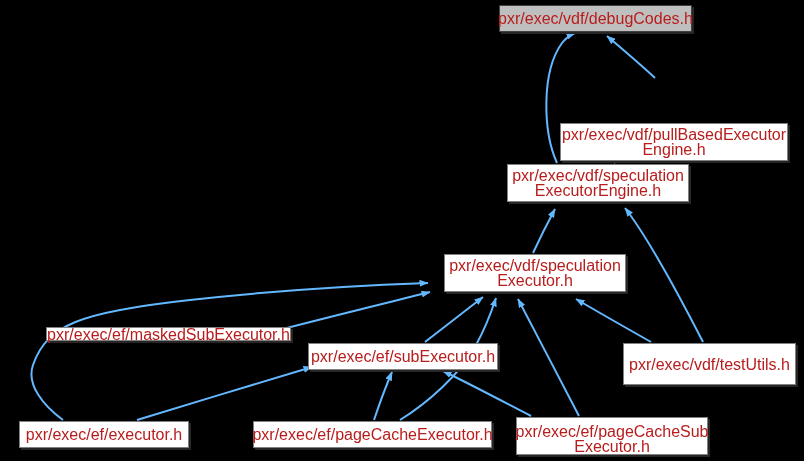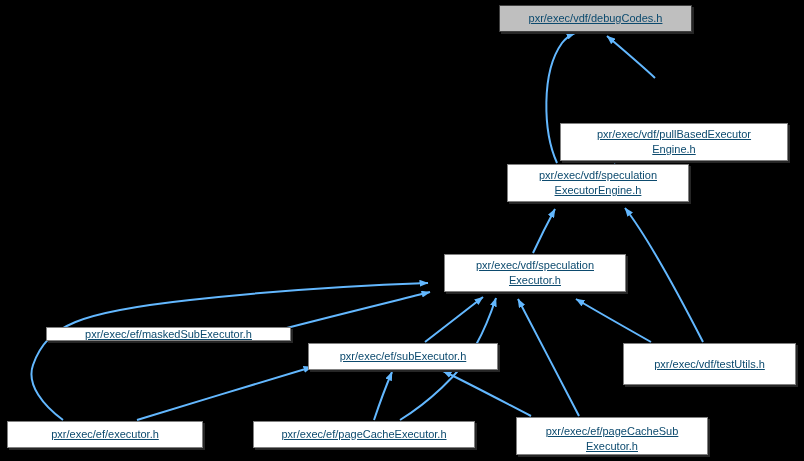--- a/index.html
+++ b/index.html
@@ -27,18 +27,17 @@
     box-sizing: border-box;
     border: 1px solid #808080;
     background: #ffffff;
-    color: #0c4a6e;
+    color: #b91c1c;
     display: flex;
     align-items: center;
     justify-content: center;
     text-align: center;
-    font-size: 11px;
+    font-size: 16px;
     line-height: 15px;
     letter-spacing: 0px;
     box-shadow: 2px 2px 0 #262626;
     white-space: pre-line;
     z-index: 5;
-    text-decoration: underline;
   }
   .node.root {
     background: #bfbfbf;

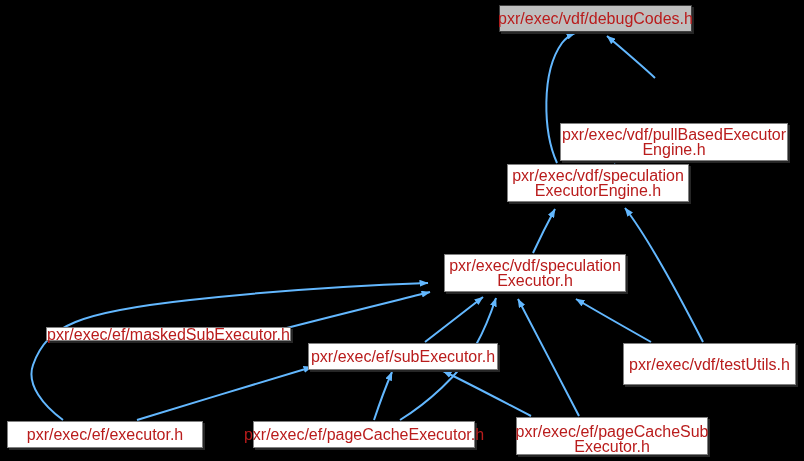--- a/index.html
+++ b/index.html
@@ -120,7 +120,7 @@
     <span class="node-label">pxr/exec/vdf/testUtils.h</span>
   </div>
 
-  <div class="node" style="left:7px; top:421px; width:196px; height:27px;">
+  <div class="node" style="left:19px; top:421px; width:170px; height:27px;">
     <span class="node-label">pxr/exec/ef/executor.h</span>
   </div>
 

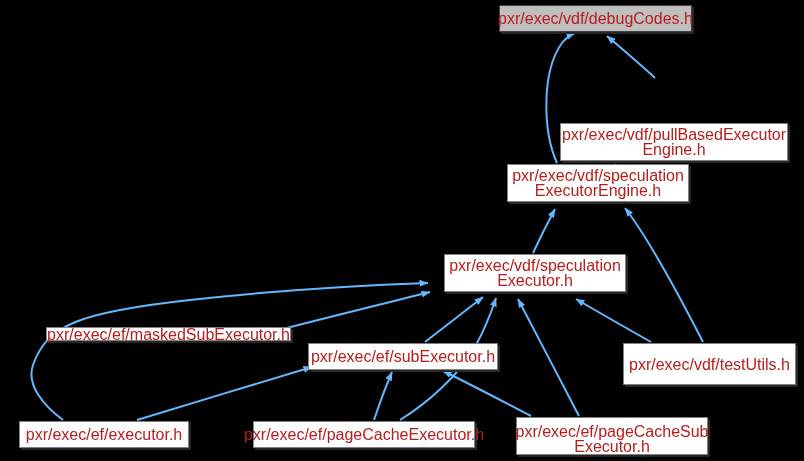--- a/index.html
+++ b/index.html
@@ -124,7 +124,7 @@
     <span class="node-label">pxr/exec/ef/executor.h</span>
   </div>
 
-  <div class="node" style="left:253px; top:421px; width:222px; height:27px;">
+  <div class="node" style="left:253px; top:421px; width:239px; height:27px;">
     <span class="node-label">pxr/exec/ef/pageCacheExecutor.h</span>
   </div>
 

